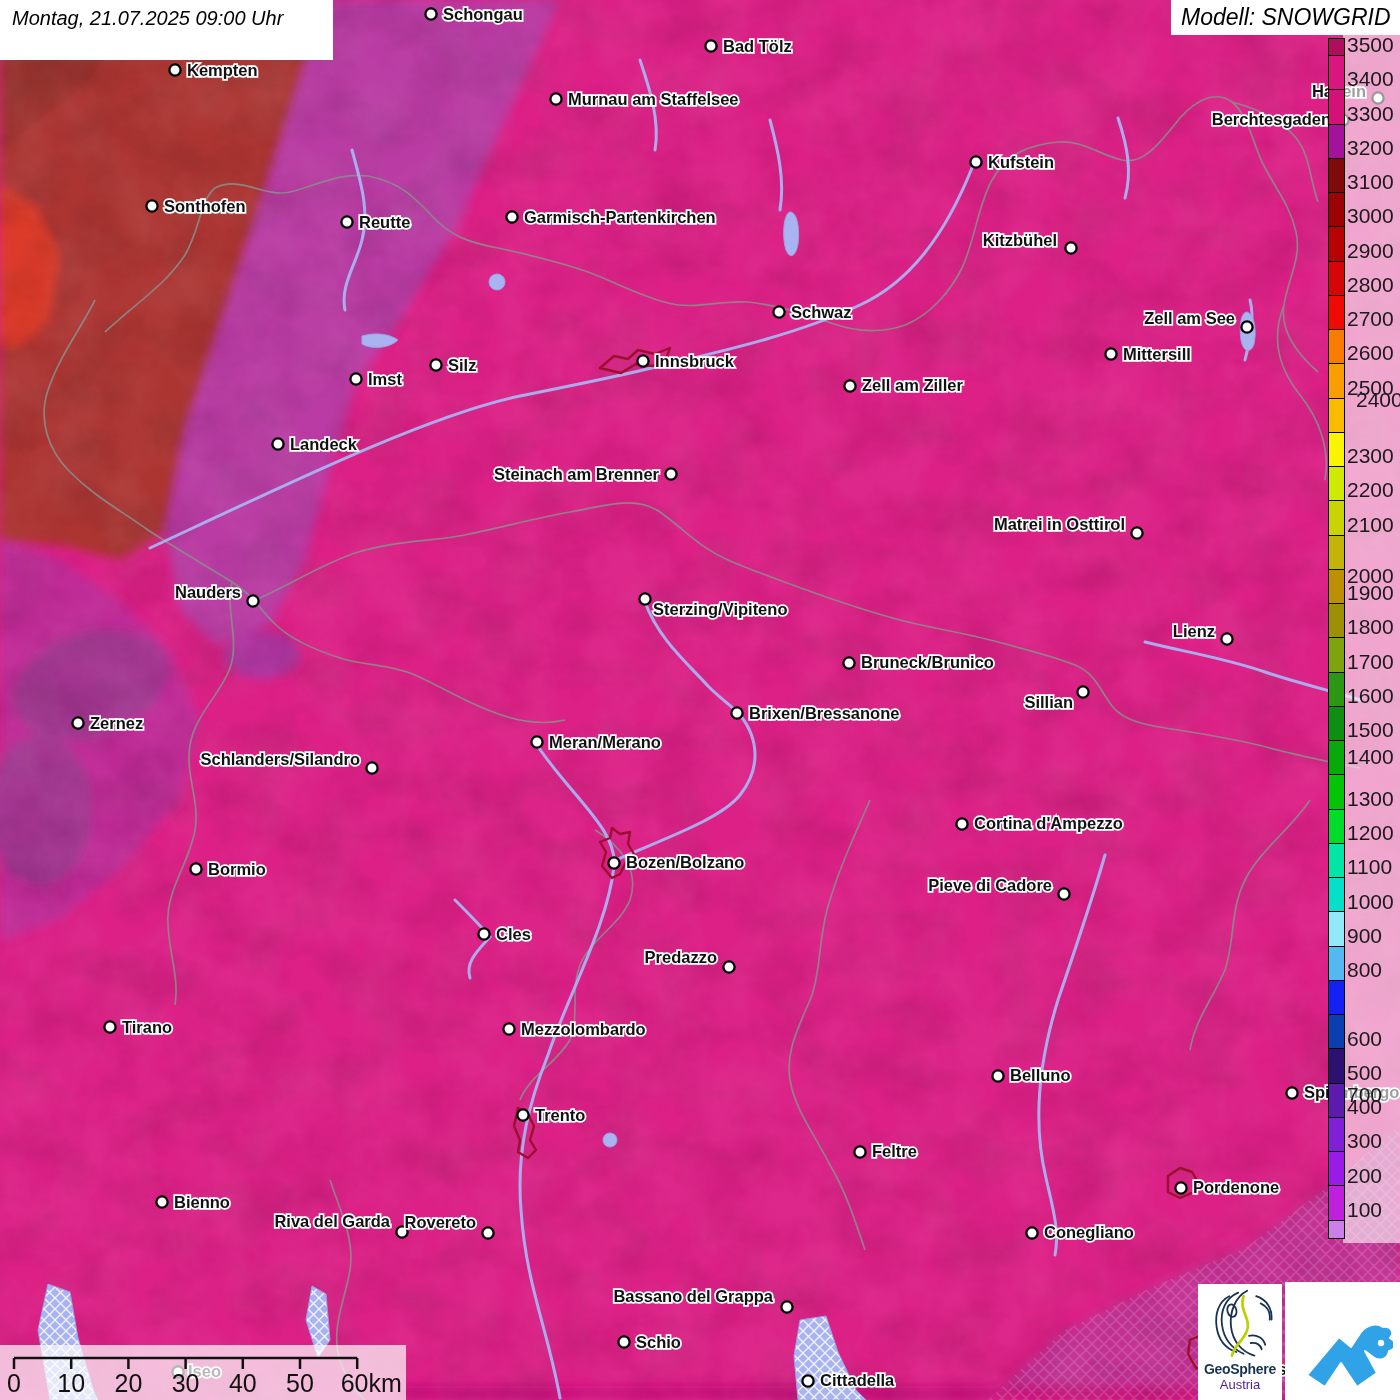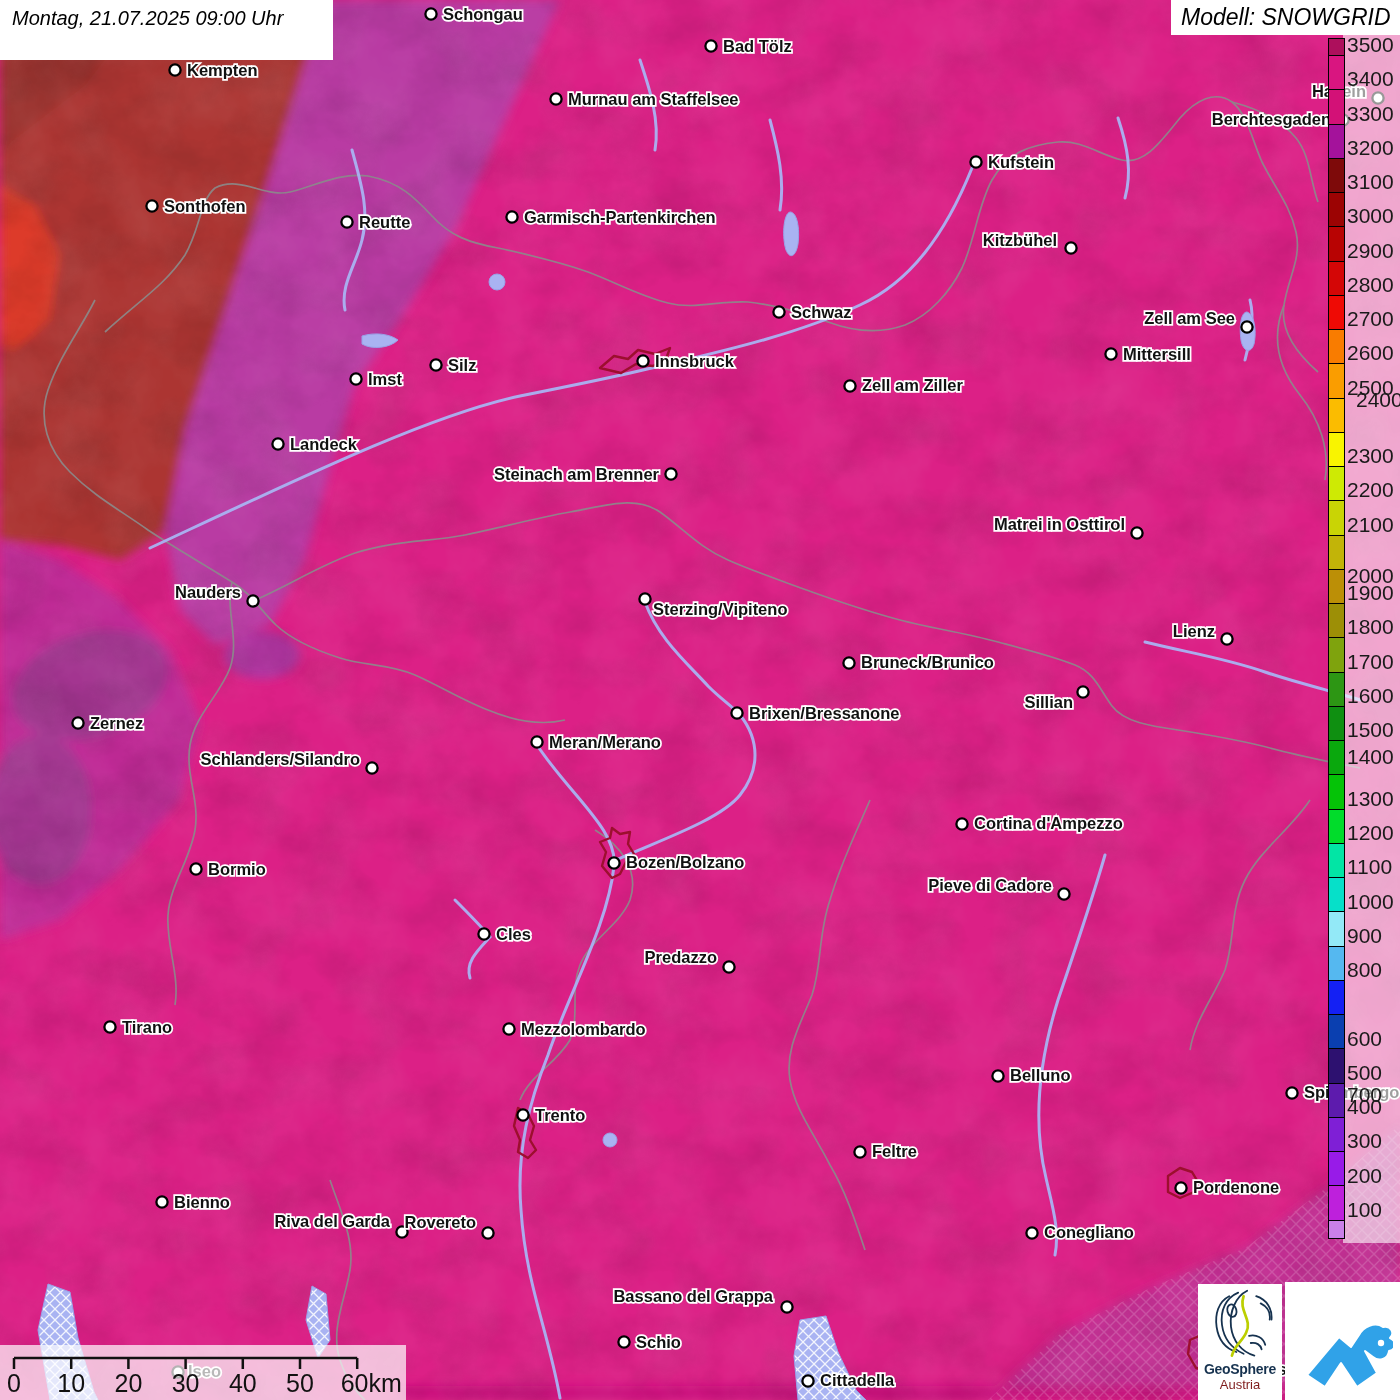--- a/index.html
+++ b/index.html
@@ -39,7 +39,7 @@
   .geo-box{position:absolute;left:1198px;top:1284px;width:84px;height:124px;background:#fff;
            z-index:26;display:flex;flex-direction:column;align-items:center;padding-top:4px;box-sizing:border-box;}
   .geo-name{font-size:14px;font-weight:bold;color:#16324F;letter-spacing:-0.3px;line-height:15px;}
-  .geo-country{font-size:13px;color:#7f1d1d;line-height:15px;}
+  .geo-country{font-size:13px;color:#4c1d95;line-height:15px;}
   .blue-box{position:absolute;left:1285px;top:1282px;width:115px;height:118px;background:#fff;
             z-index:26;display:flex;align-items:center;justify-content:center;}
 </style>

